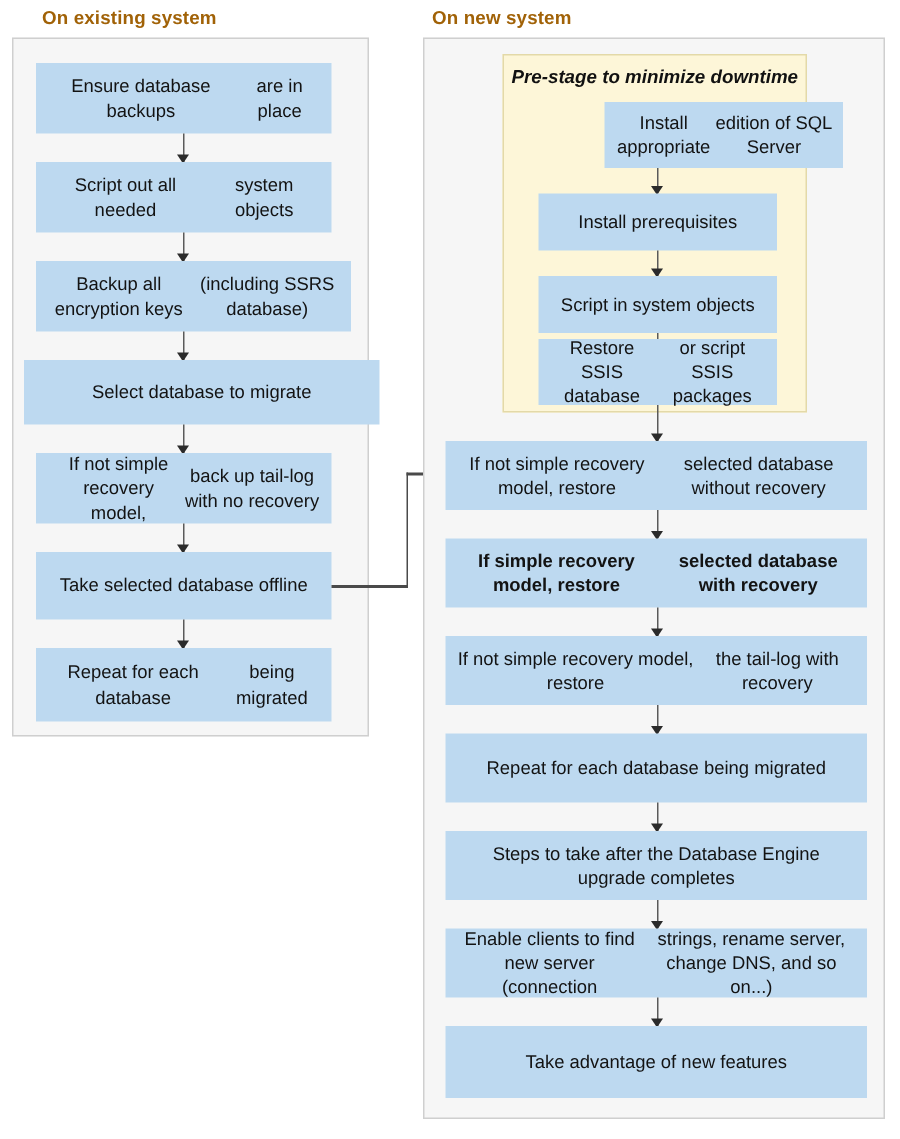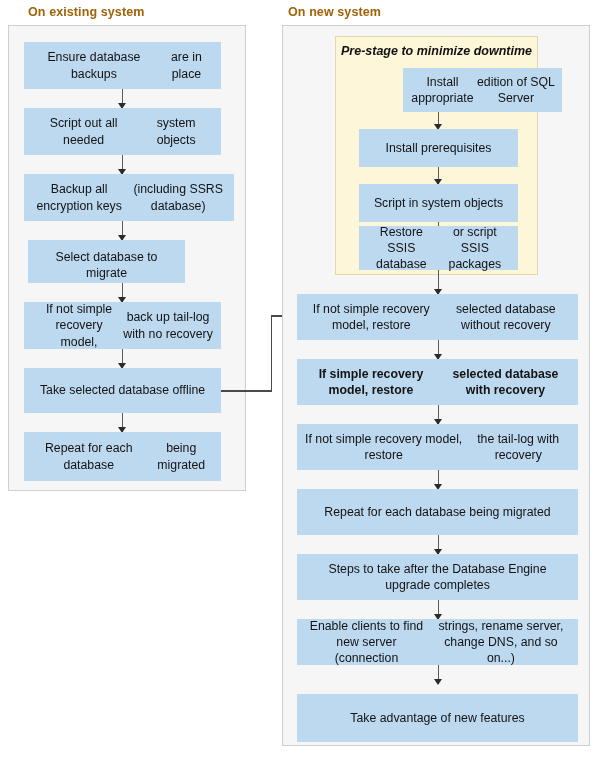--- a/index.html
+++ b/index.html
@@ -130,7 +130,7 @@
 </div>
 <div class="arrow-v" style="left:121.7px; top:221px; height:19px;"></div>
 
-<div class="node" style="left:28px; top:240px; width:157px; height:43px;align-items:flex-end;">
+<div class="node" style="left:16px; top:240px; width:237px; height:43px;">
   <span>Select database to migrate</span>
 </div>
 <div class="arrow-v" style="left:121.7px; top:283px; height:19px;"></div>

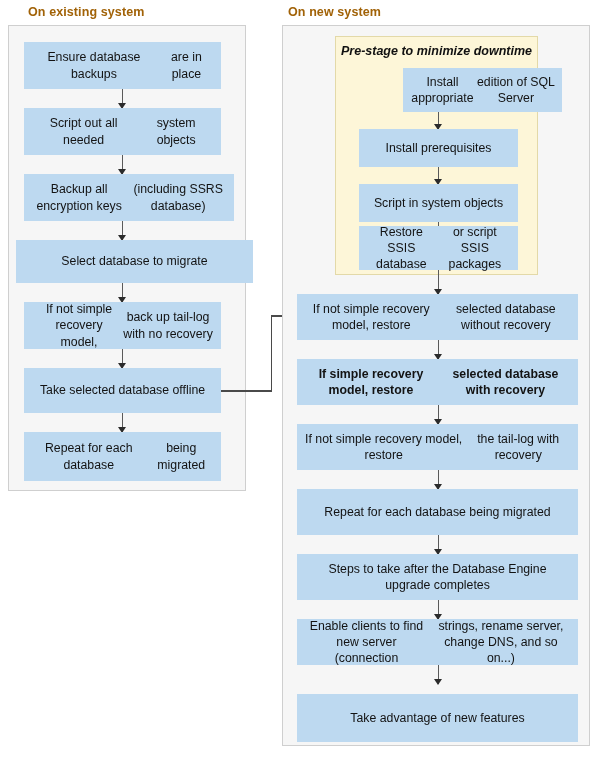--- a/index.html
+++ b/index.html
@@ -221,7 +221,7 @@
 </div>
 <div class="arrow-v" style="left:437.7px; top:665px; height:19px;"></div>
 
-<div class="node" style="left:297px; top:684px; width:281px; height:48px;margin-top:10px;">
+<div class="node" style="left:297px; top:684px; width:281px; height:48px;">
   <span>Take advantage of new features</span>
 </div>
 

